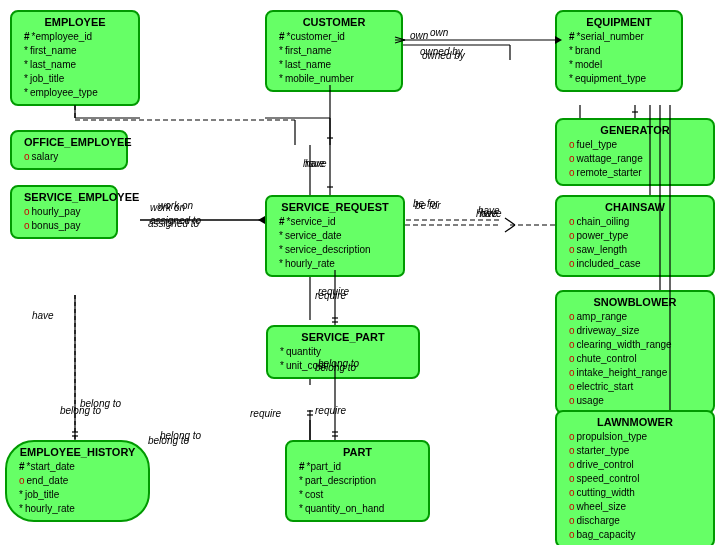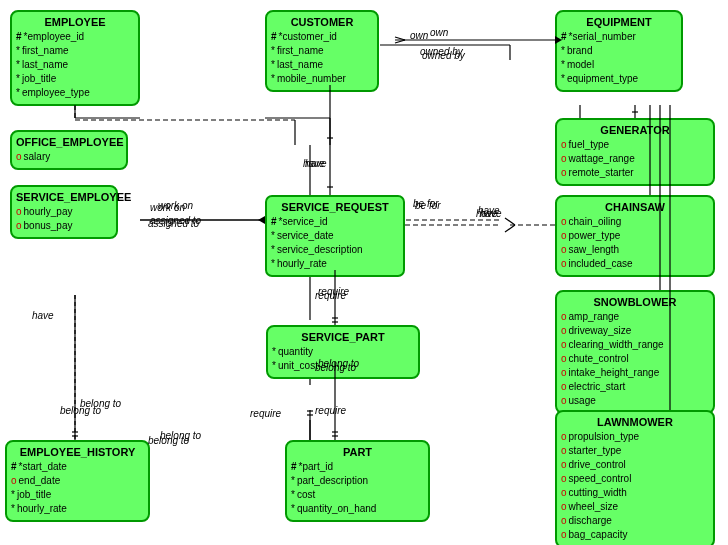--- a/index.html
+++ b/index.html
@@ -22,7 +22,7 @@
       background: #66ff66;
       border: 2px solid #009900;
       border-radius: 8px;
-      padding: 4px 4px;
+      padding: 4px 12px;
       min-width: 100px;
     }
     .entity-title {

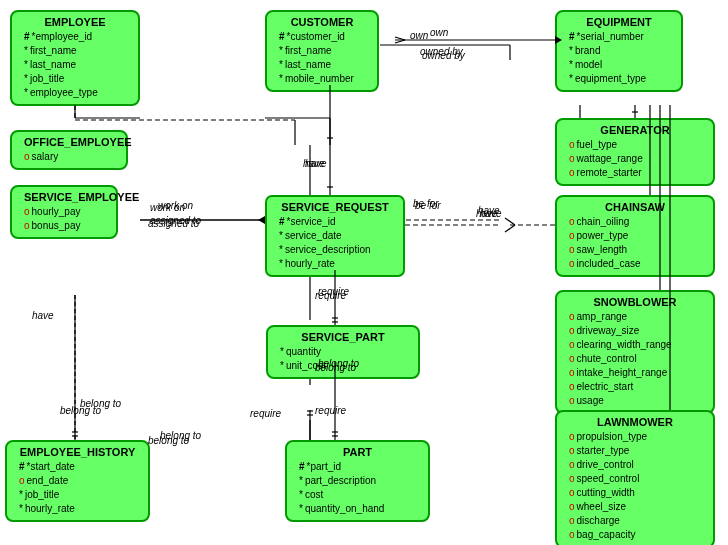--- a/index.html
+++ b/index.html
@@ -162,7 +162,7 @@
   </div>
 
 
-  <div class="entity" style="left:265px; top:10px; width:114px;">
+  <div class="entity" style="left:265px; top:10px; width:138px;">
     <div class="entity-title">CUSTOMER</div>
     <div class="entity-attr">
       <div class="attr-row">

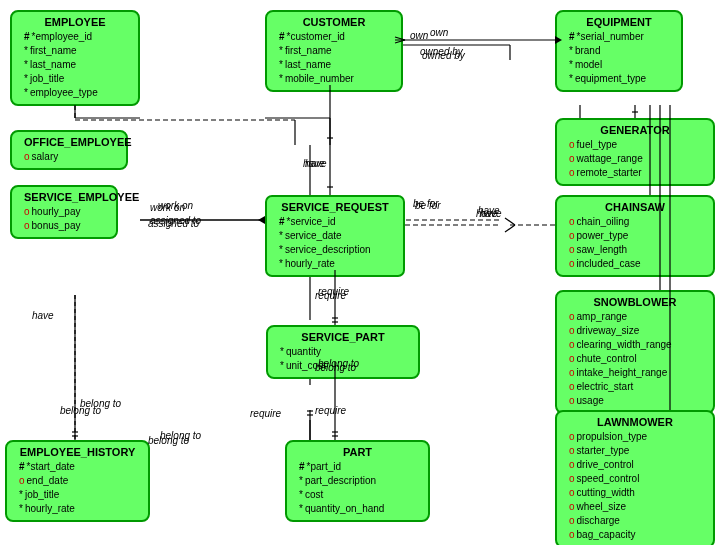--- a/index.html
+++ b/index.html
@@ -242,7 +242,7 @@
     </div>
   </div>
 
-  <div class="entity" style="left:5px; top:440px; width:145px;">
+  <div class="entity" style="left:5px; top:440px; width:145px;border-radius:29px;">
     <div class="entity-title">EMPLOYEE_HISTORY</div>
     <div class="entity-attr">
       <div class="attr-row">

